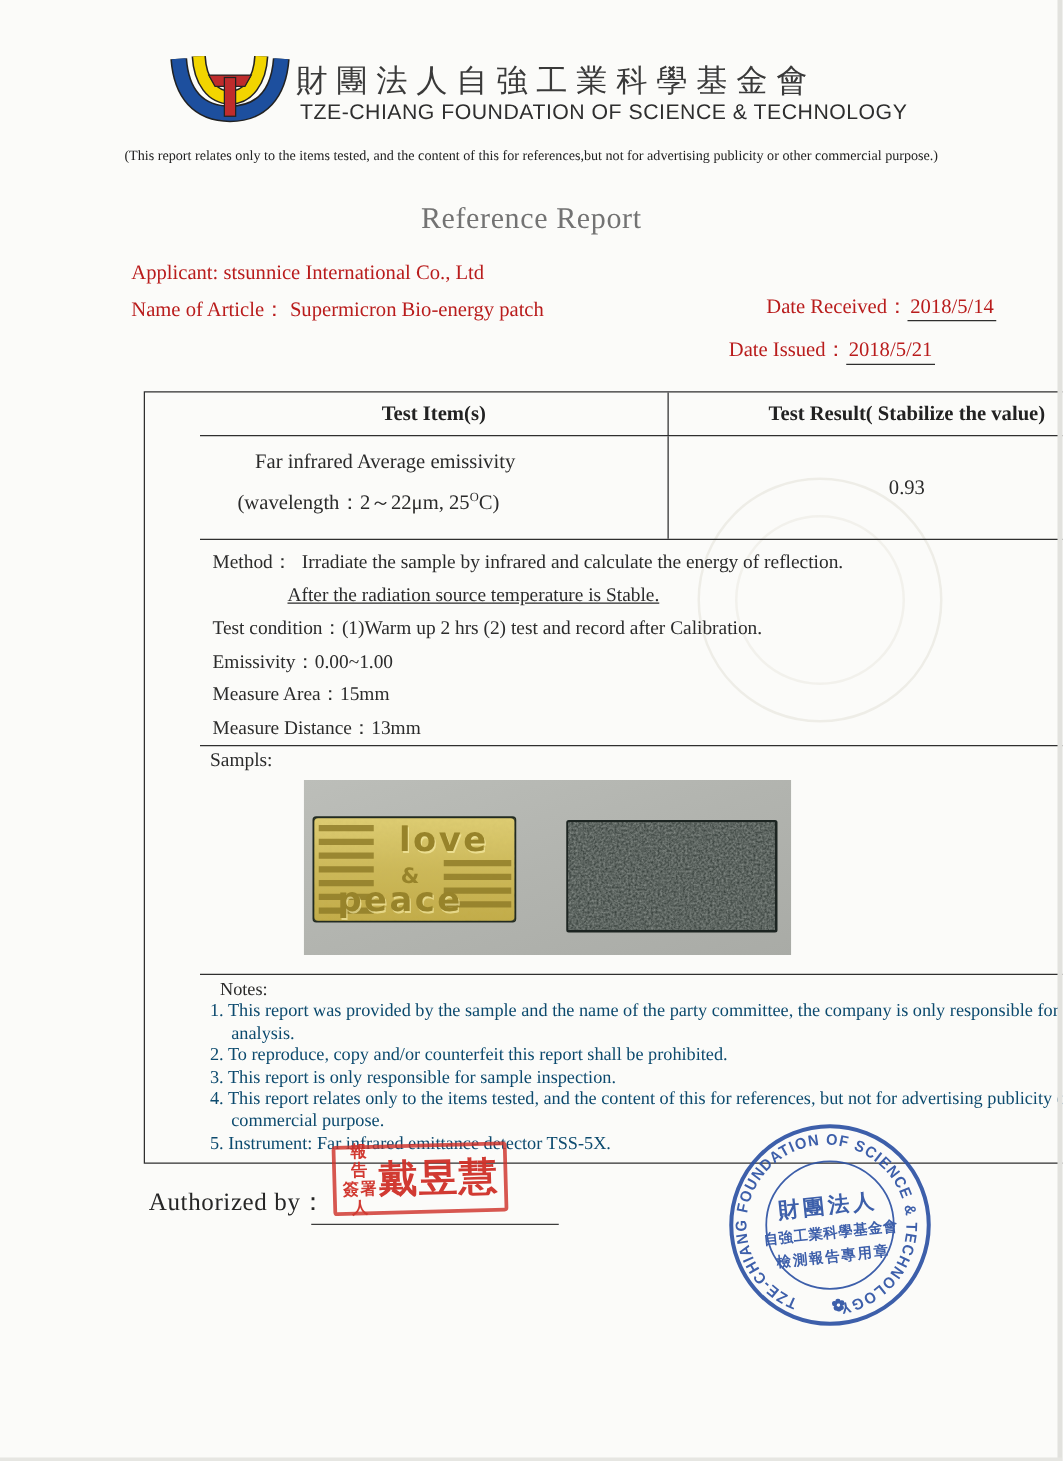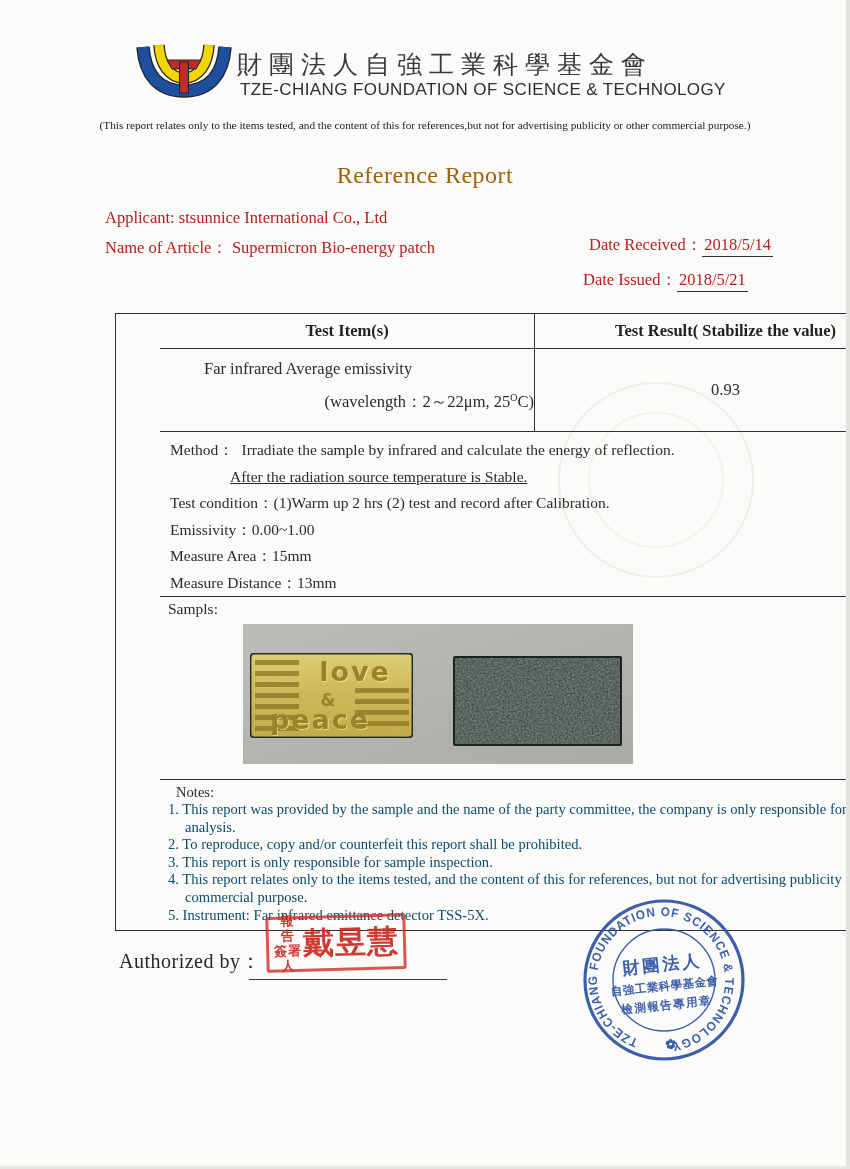--- a/index.html
+++ b/index.html
@@ -13,7 +13,7 @@
   .org-en{left:240px;top:80px;font-size:17px;letter-spacing:.4px;color:#2e2e2e;
           font-family:"Liberation Sans","DejaVu Sans",sans-serif;white-space:nowrap;}
   .disclaimer{left:0;top:119px;width:850px;text-align:center;font-size:11.3px;color:#222;}
-  .doc-title{left:0;top:162px;width:850px;text-align:center;font-size:24px;letter-spacing:.5px;color:#a16207;}
+  .doc-title{left:0;top:162px;width:850px;text-align:center;font-size:24px;letter-spacing:.5px;color:#737373;}
 
   
   .info-line{font-size:16.5px;white-space:nowrap;color:#b91c1c;}

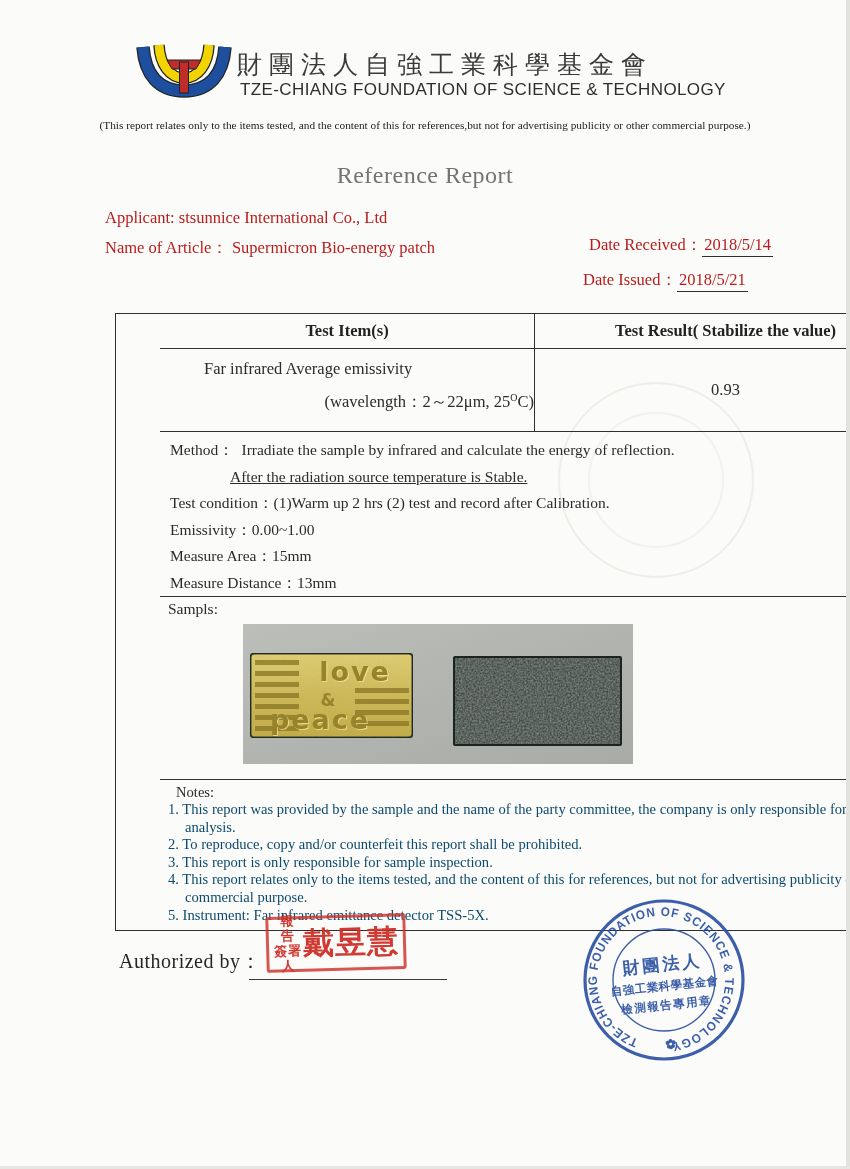--- a/index.html
+++ b/index.html
@@ -89,7 +89,7 @@
     <span>Name of Article：</span>
     <span>Supermicron Bio-energy patch</span>
   </div>
-  <div class="abs info-line" style="left:589px;top:234px;">
+  <div class="abs info-line" style="left:613px;top:234px;">
     <span>Date Received：</span><span class="uval">2018/5/14</span>
   </div>
   <div class="abs info-line" style="left:583px;top:269px;">

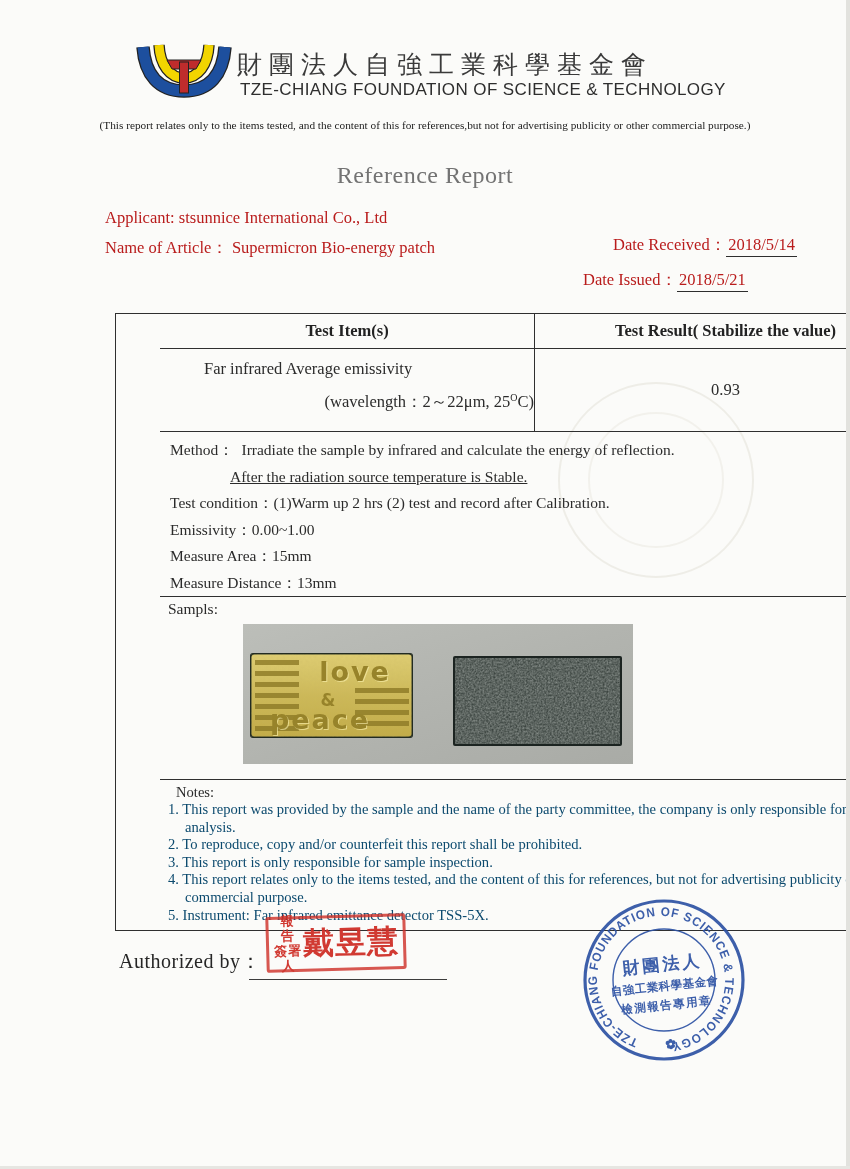--- a/index.html
+++ b/index.html
@@ -31,7 +31,7 @@
   .itemrow{height:83px;}
   .itemrow .c2{display:flex;align-items:center;justify-content:center;font-size:16.5px;}
   .item-l1{margin:10px 0 0 44px;font-size:16.5px;}
-  .item-l2{margin:12px 0 16px 30px;font-size:16.5px;text-align:right;}
+  .item-l2{margin:12px 0 16px 30px;font-size:16.5px;}
   .item-l2 sup{font-size:10px;vertical-align:6px;}
   .methodrow{height:165px;display:block;padding:5px 10px;font-size:15.5px;}
   .m-line{line-height:26.5px;white-space:pre-wrap;}

